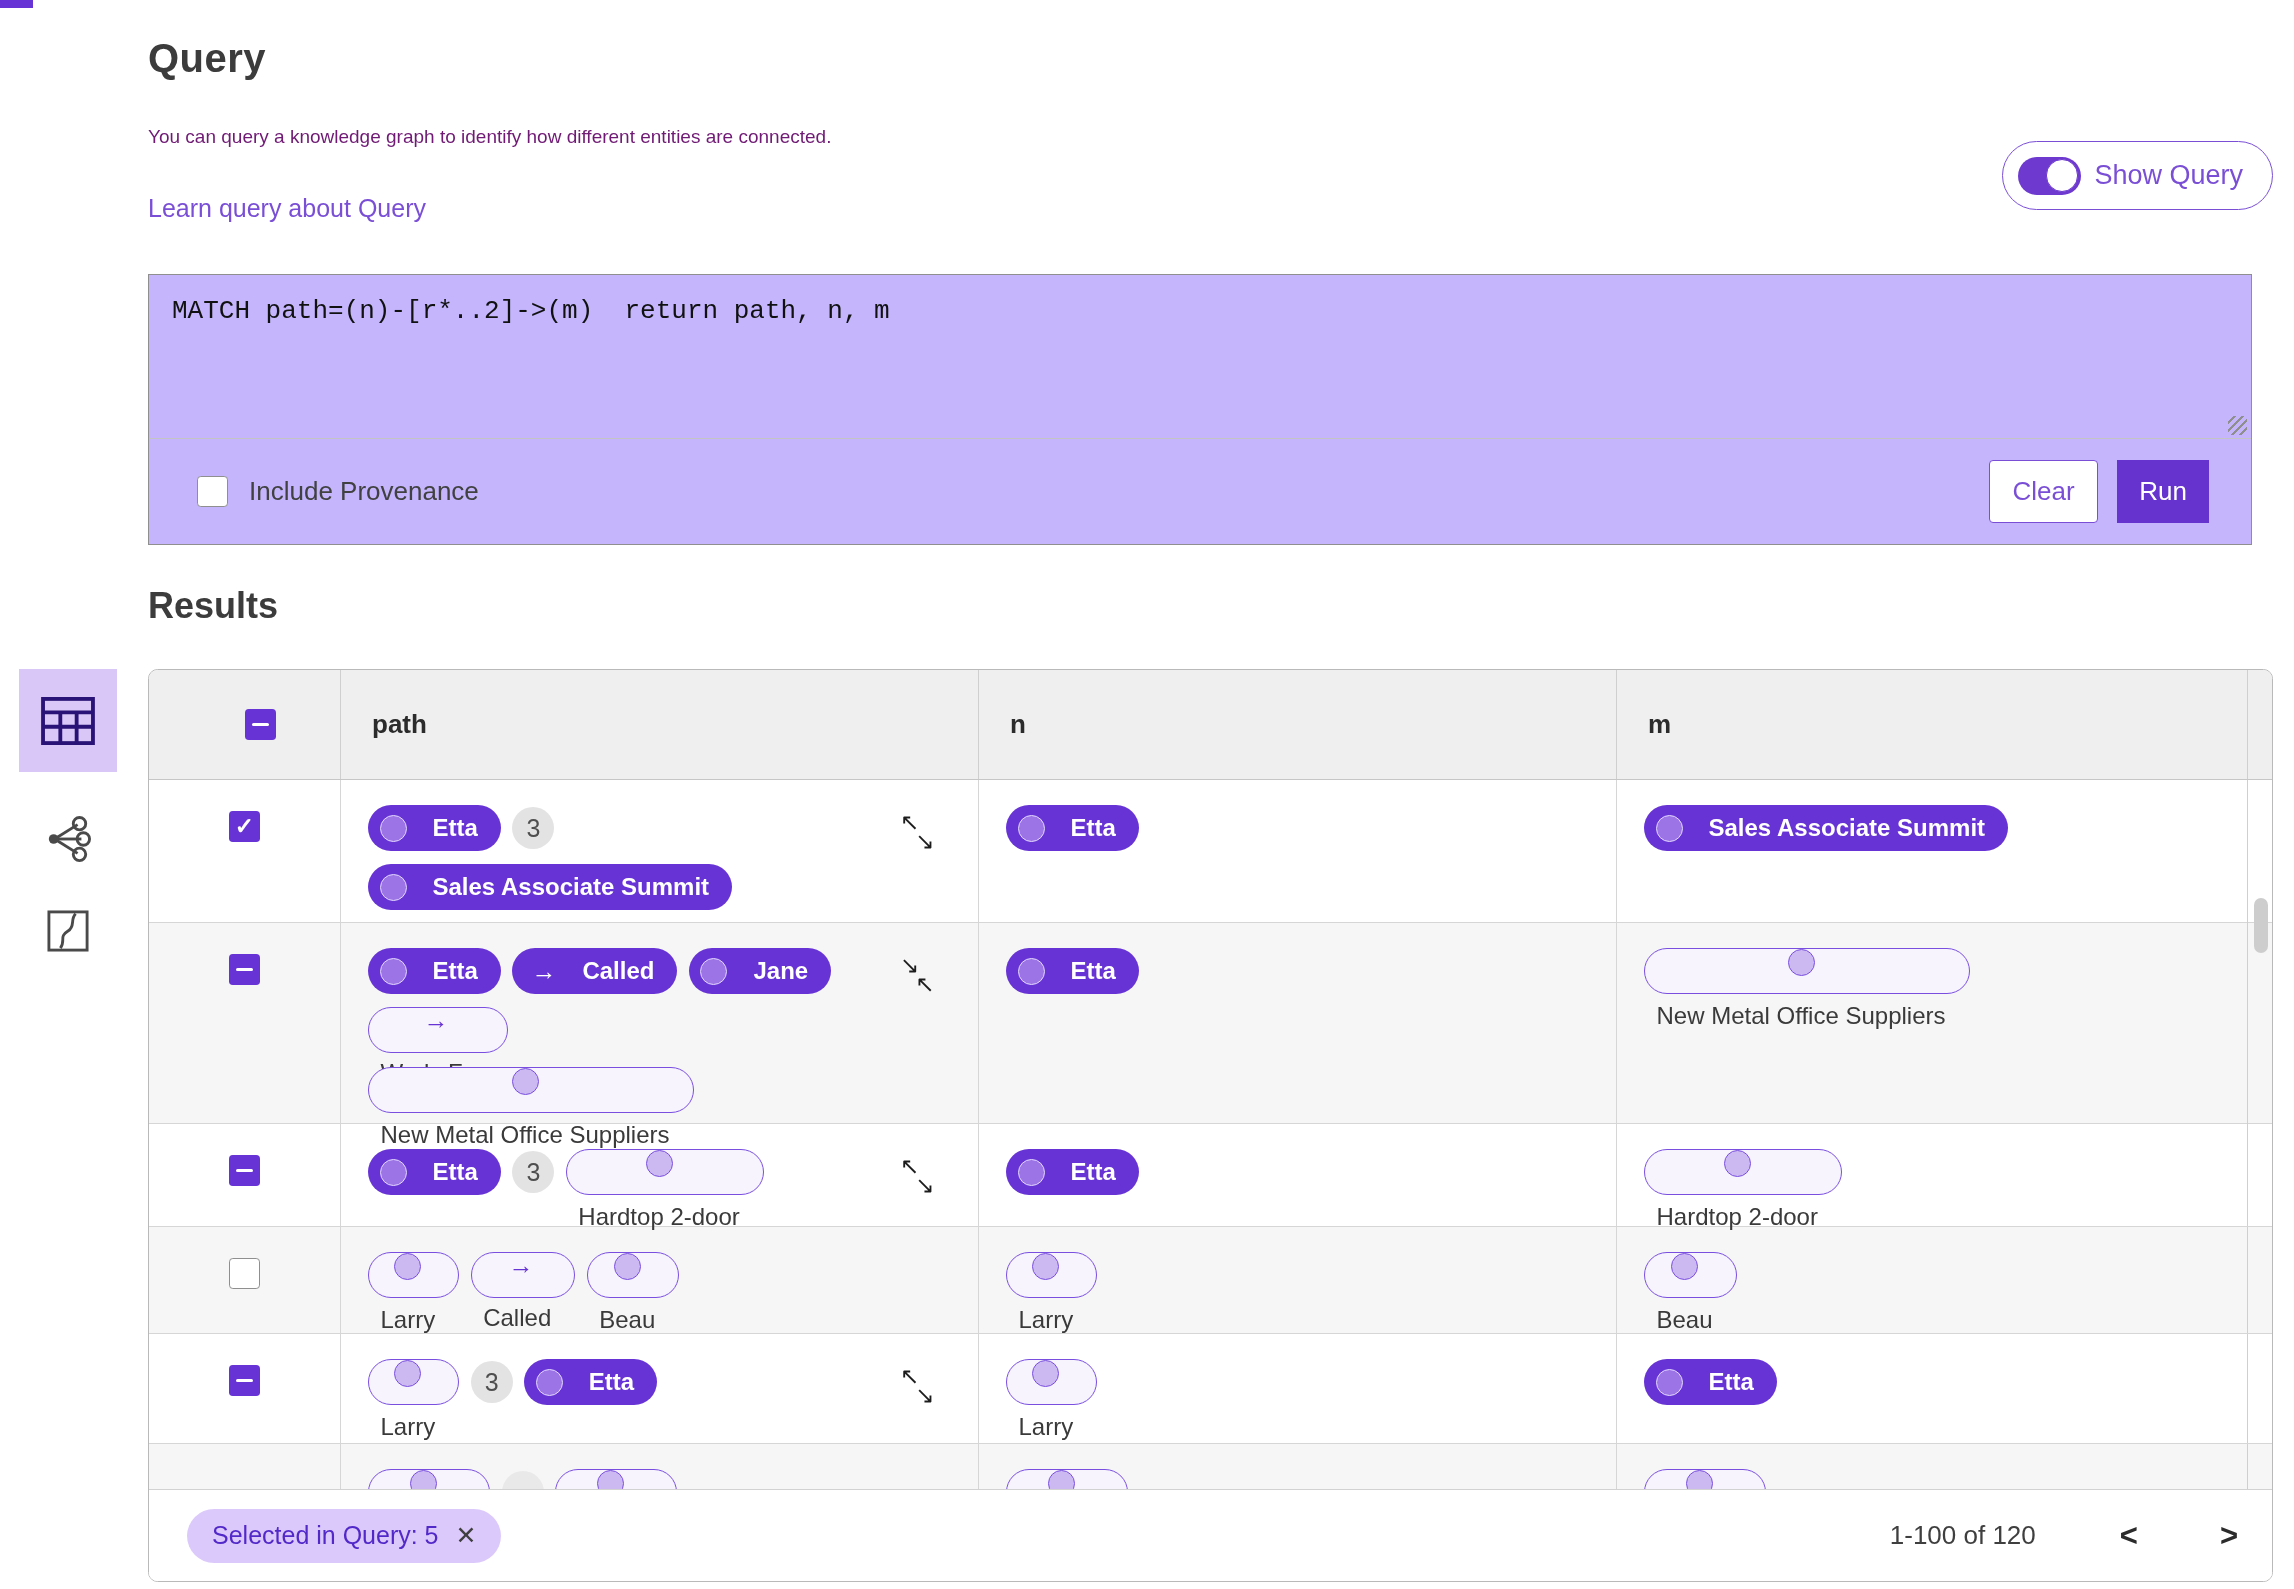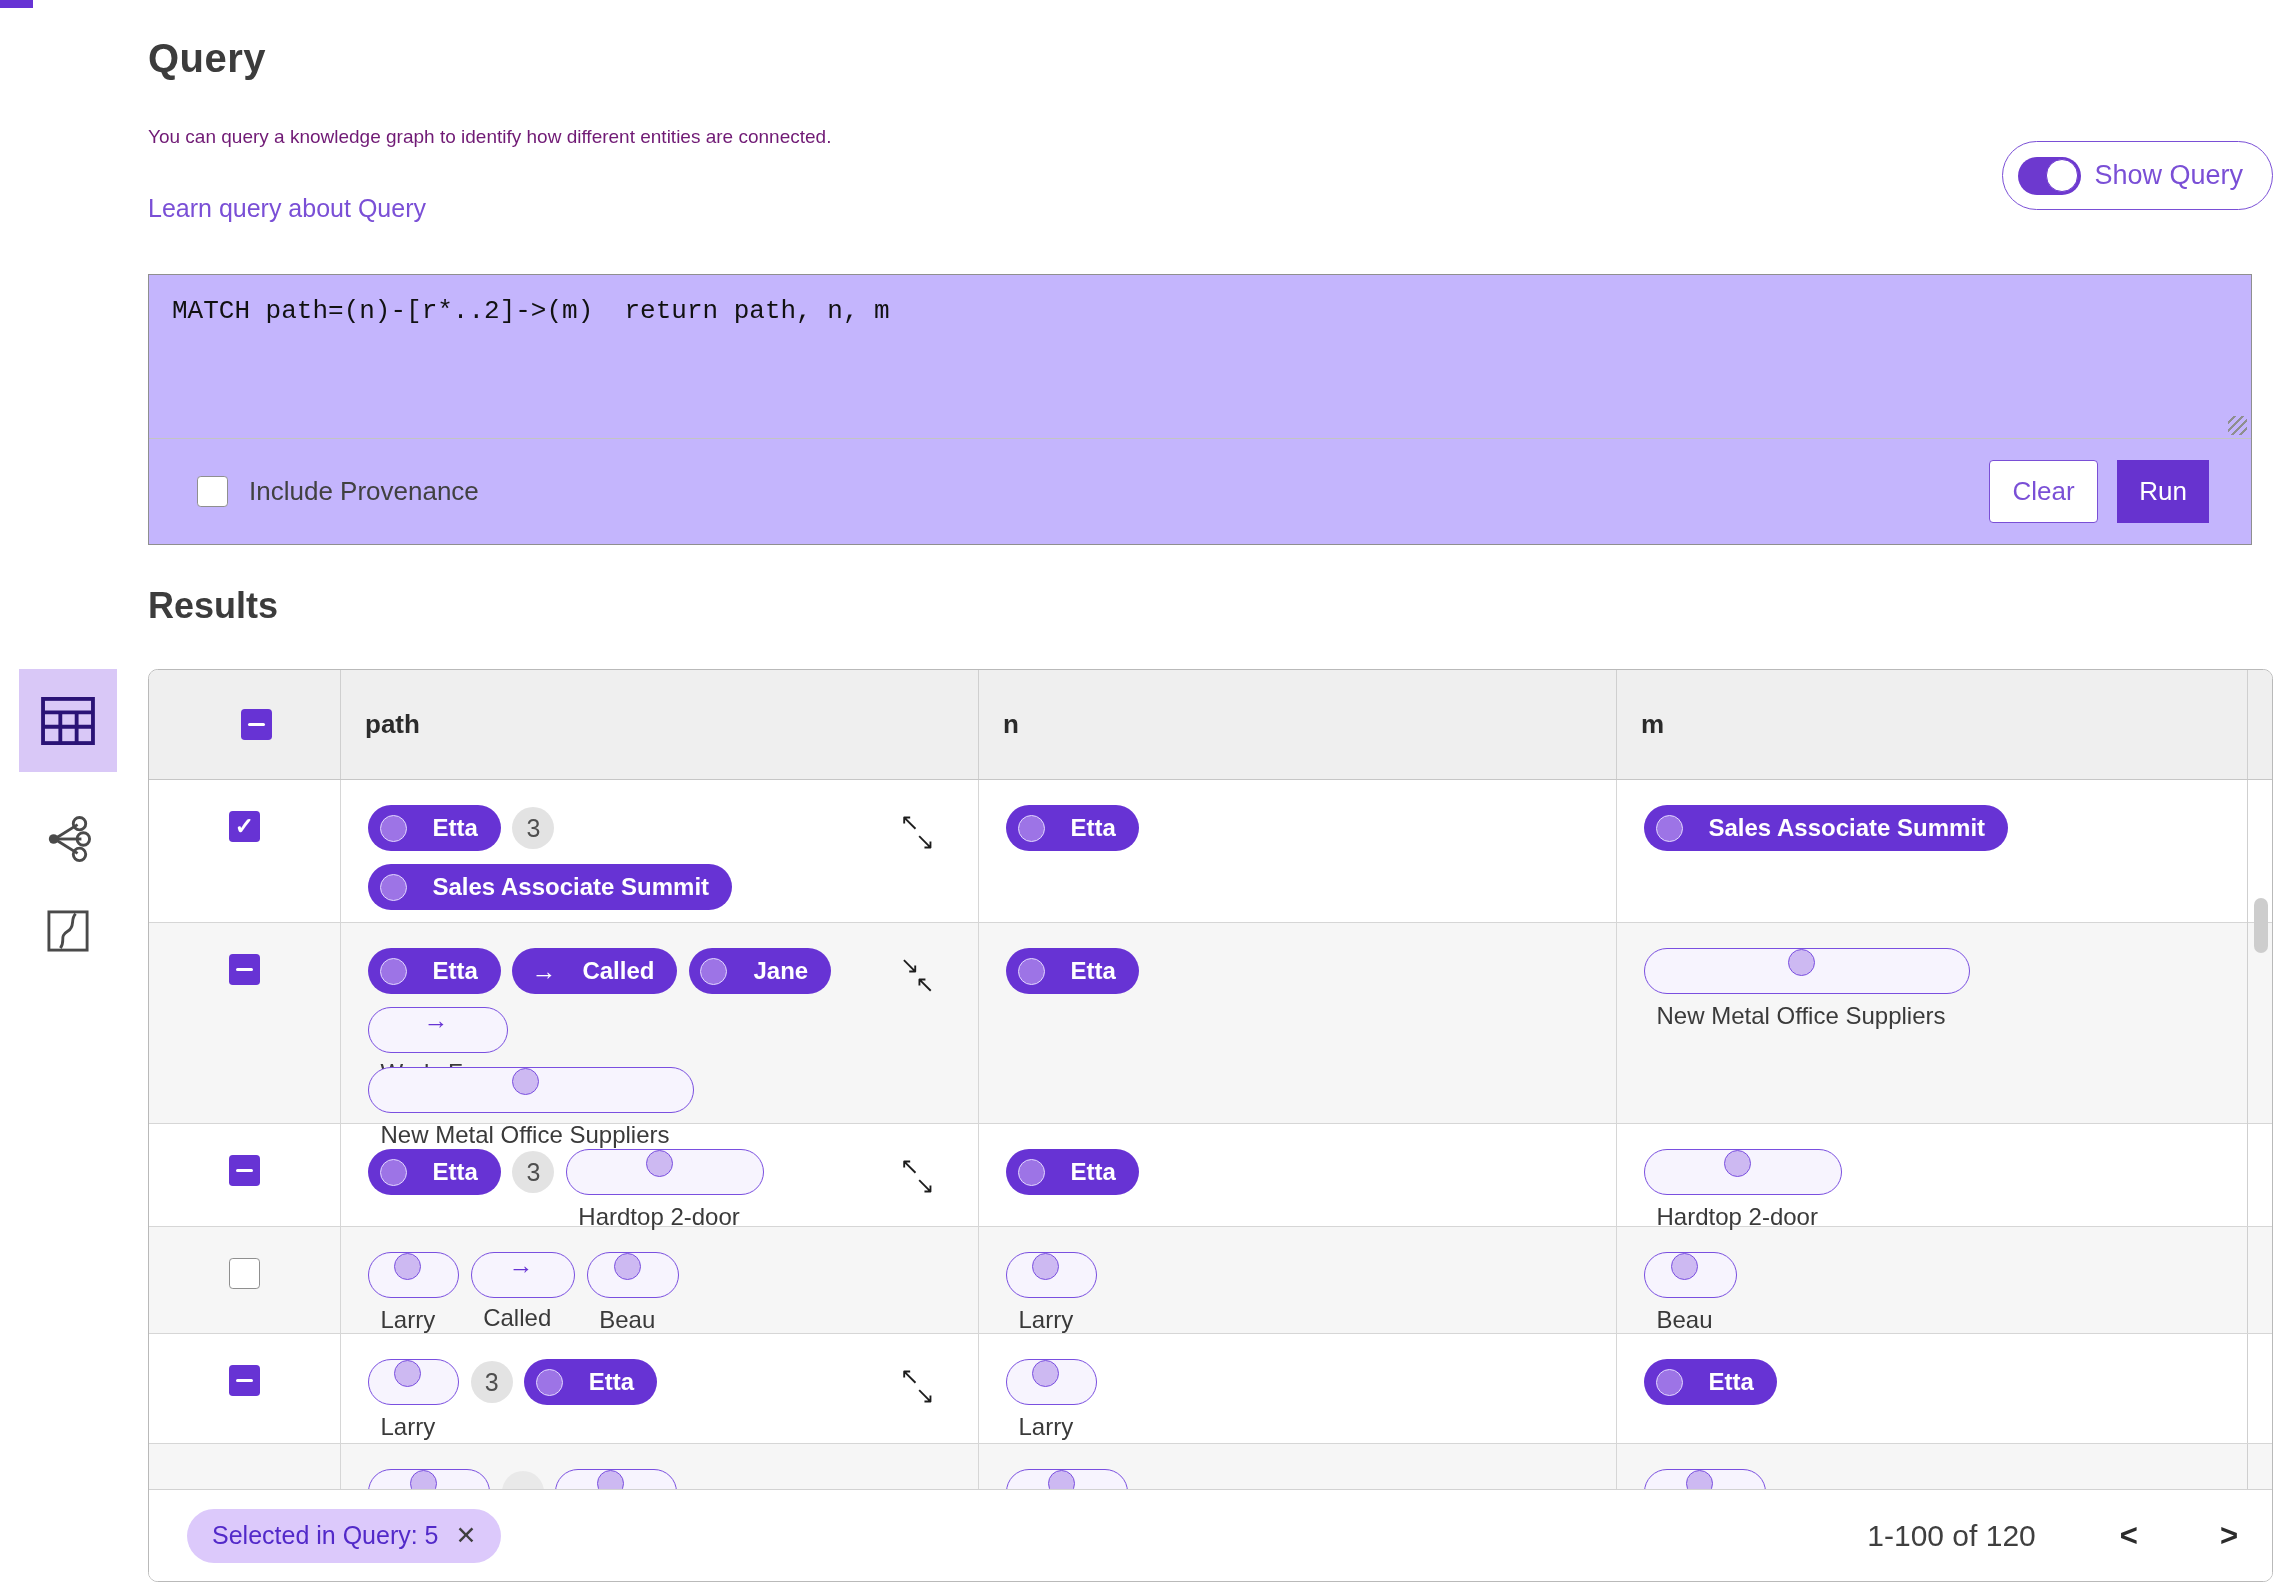--- a/index.html
+++ b/index.html
@@ -51,7 +51,7 @@
                    background:#fff; overflow:hidden; }
   .tgrid { display:grid; grid-template-columns:191px 638px 638px 631px 24px; }
   .t-header { height:110px; background:#efefef; border-bottom:1.9px solid #c6c6c6; }
-  .t-header .hcell { display:flex; align-items:center; padding-left:24px; font-size:26px; font-weight:700; color:#2b2b2b; border-left:1px solid #cfcfcf; }
+  .t-header .hcell { display:flex; align-items:center; padding-left:31px; font-size:26px; font-weight:700; color:#2b2b2b; border-left:1px solid #cfcfcf; }
   .t-header .hcell-cb { display:flex; align-items:center; justify-content:center; border-left:none; }
   .trow { border-bottom:1px solid #d6d6d6; background:#fff; }
   .trow:nth-of-type(even) { background:#f6f6f6; }

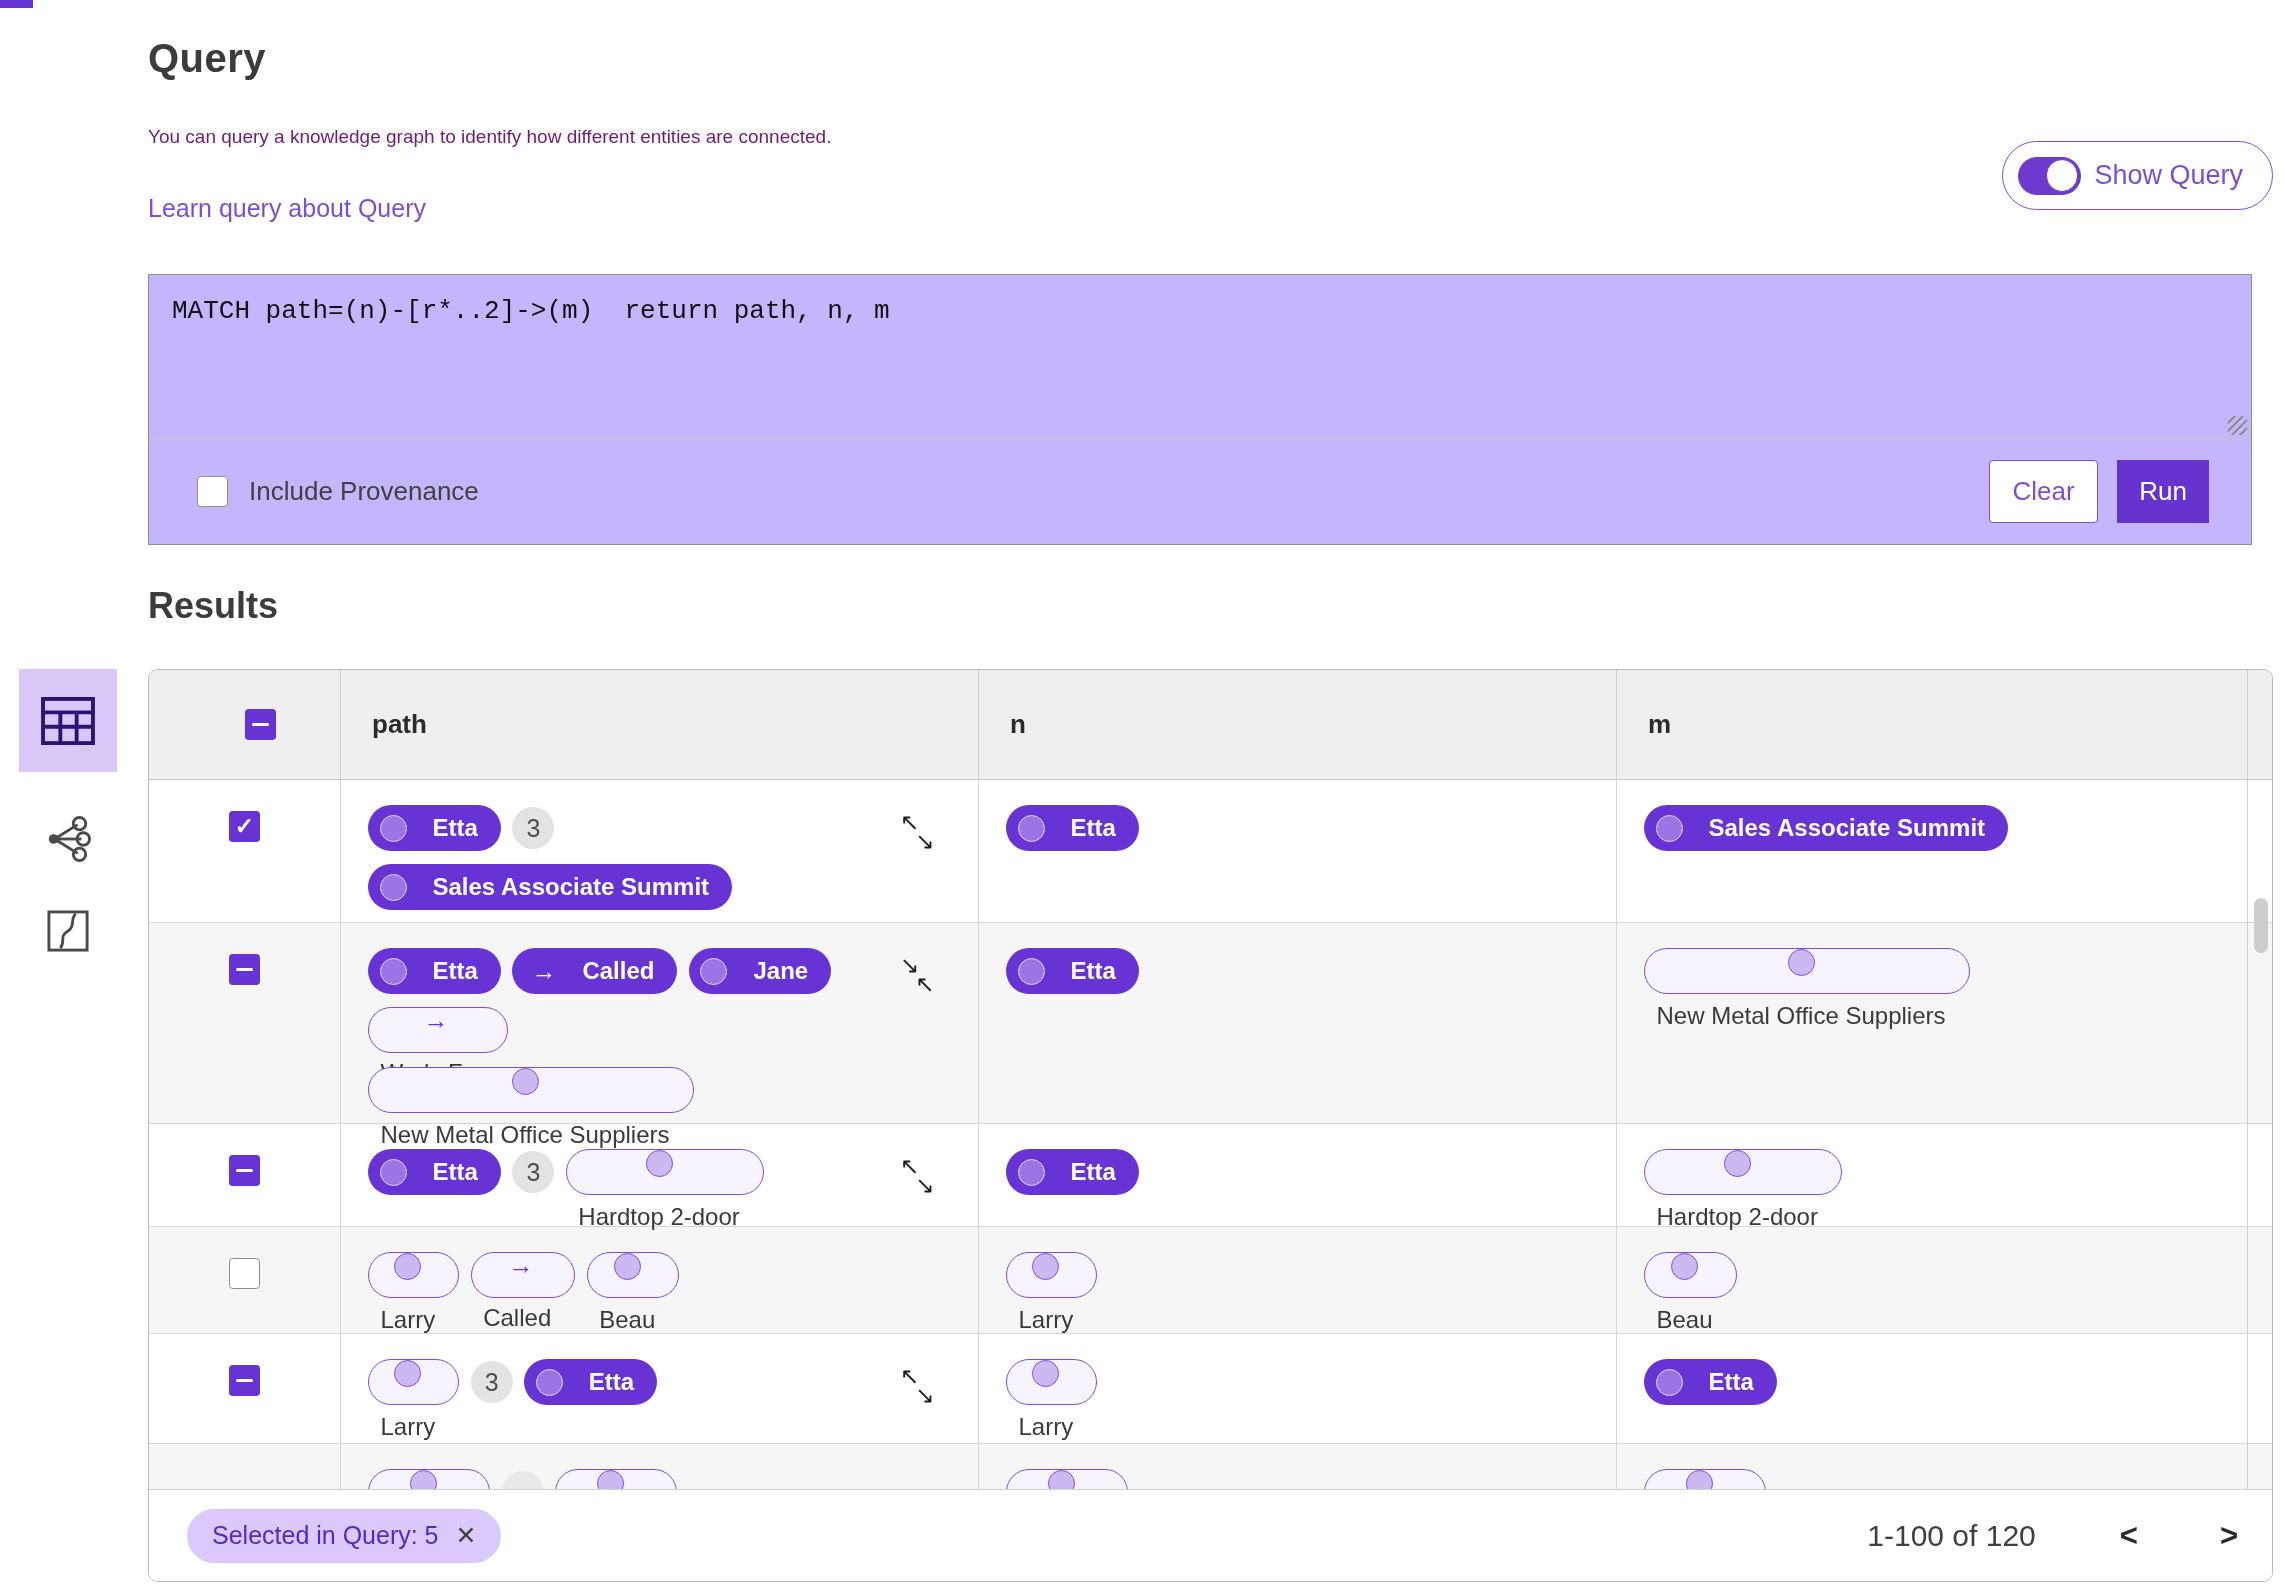--- a/index.html
+++ b/index.html
@@ -91,7 +91,7 @@
           gap:17px; font-size:25px; }
   .chip .x { color:#3f3f3f; font-size:25px; cursor:pointer; }
   .tf-spacer { flex:1; }
-  .range-label { font-size:30px; color:#3f3f3f; margin-right:84px; }
+  .range-label { font-size:26px; color:#3f3f3f; margin-right:84px; }
   .page-btn { background:none; border:none; font-size:31px; font-weight:600; color:#2b2b2b; cursor:pointer; font-family:inherit; }
   .page-btn.prev { margin-right:82px; }
 </style>

